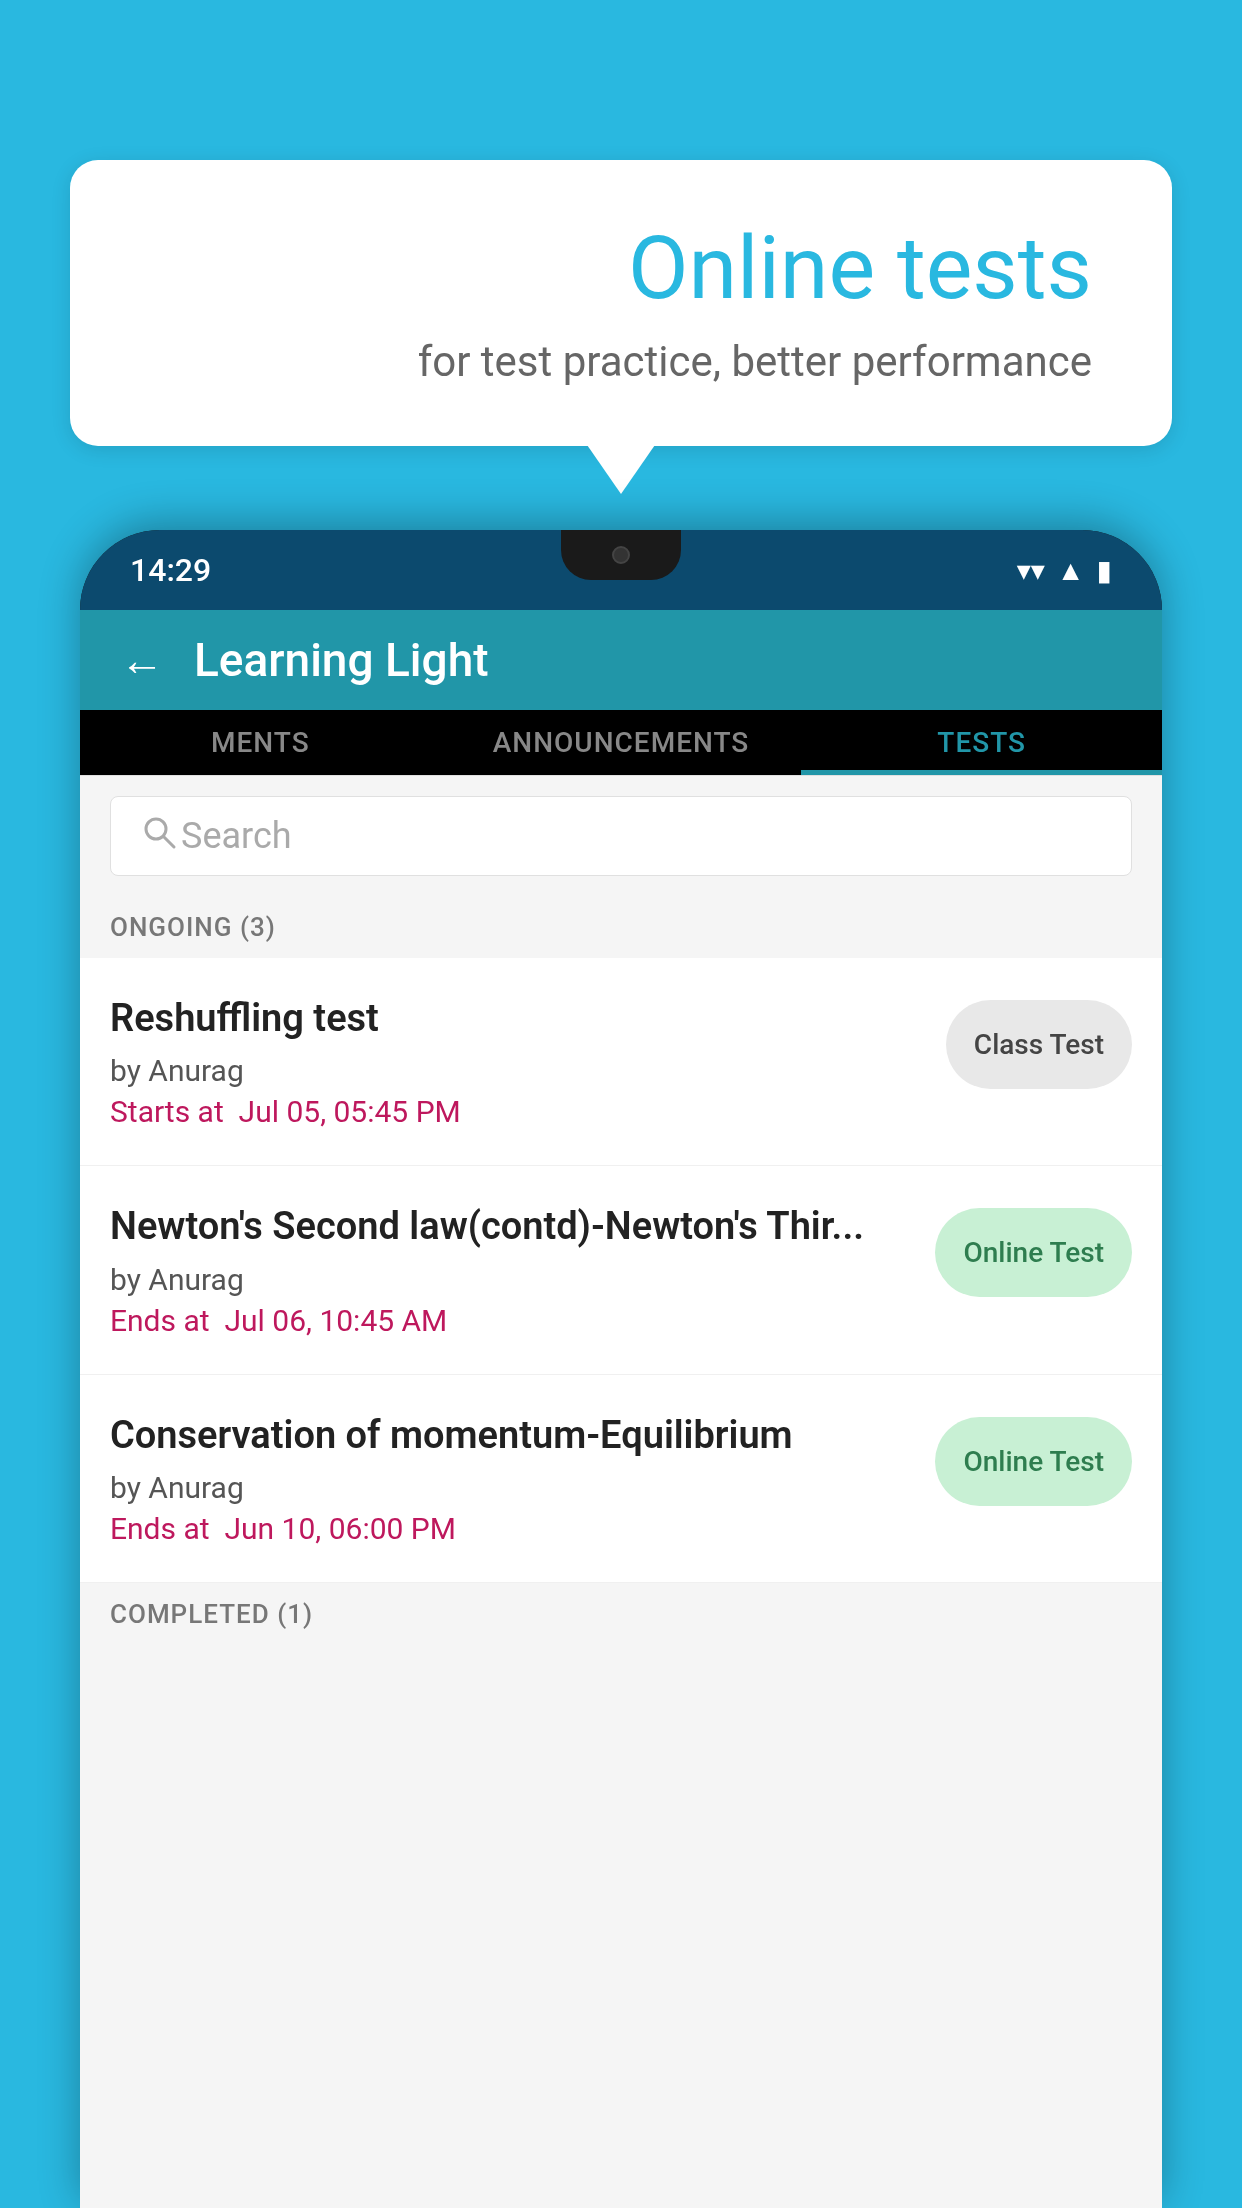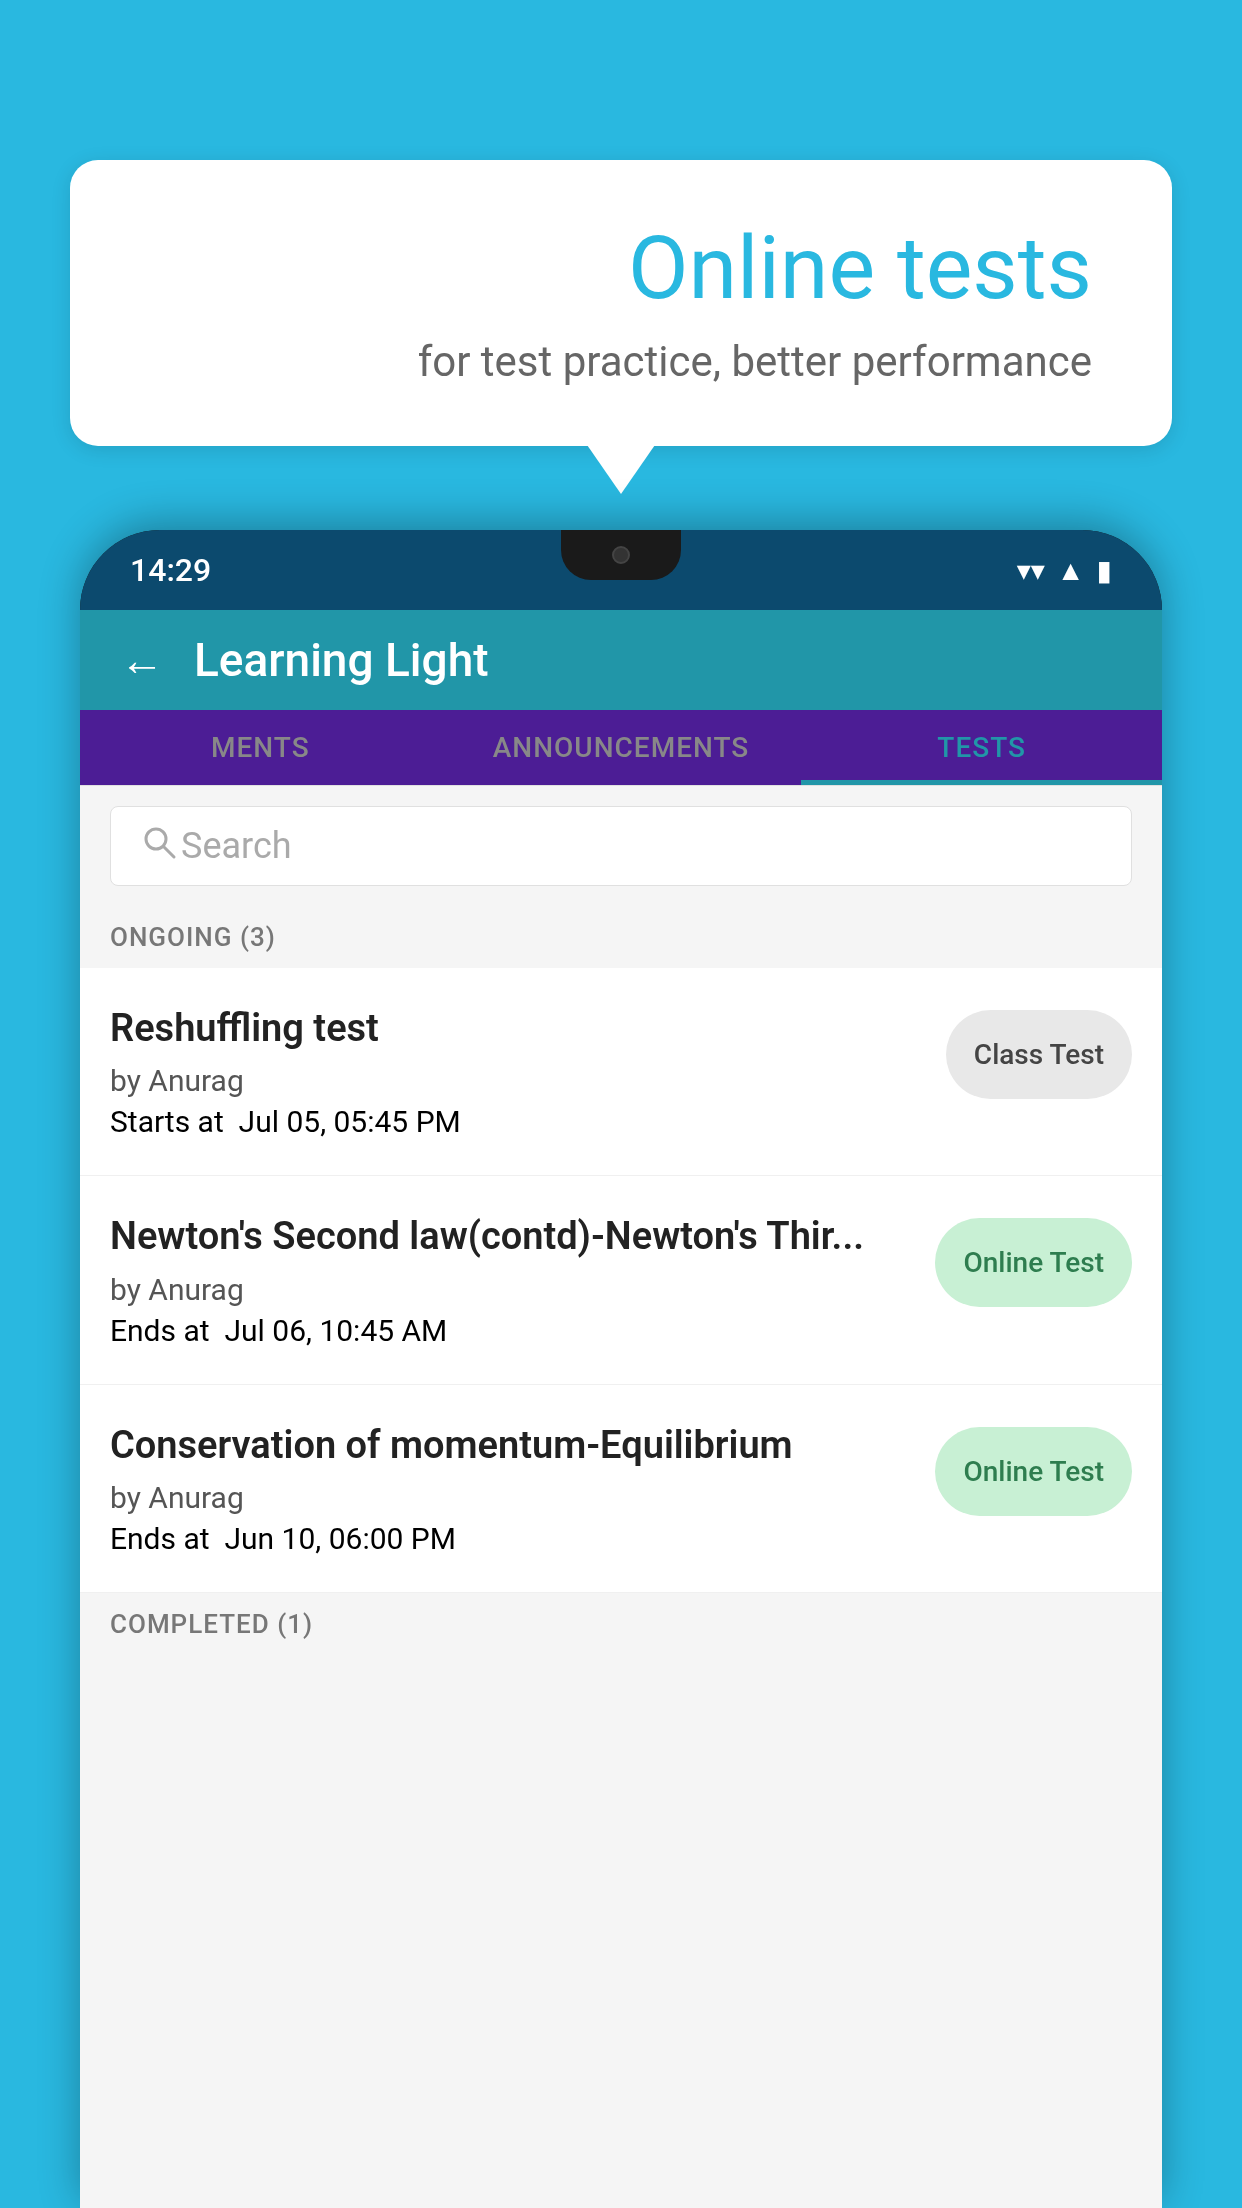--- a/index.html
+++ b/index.html
@@ -149,8 +149,8 @@
 
     
     .tabs-bar {
-      background: #4c1d95;
-      height: 76px;
+      background: #000000;
+      height: 66px;
       display: flex;
       align-items: center;
       border-bottom: 1px solid #e0e0e0;

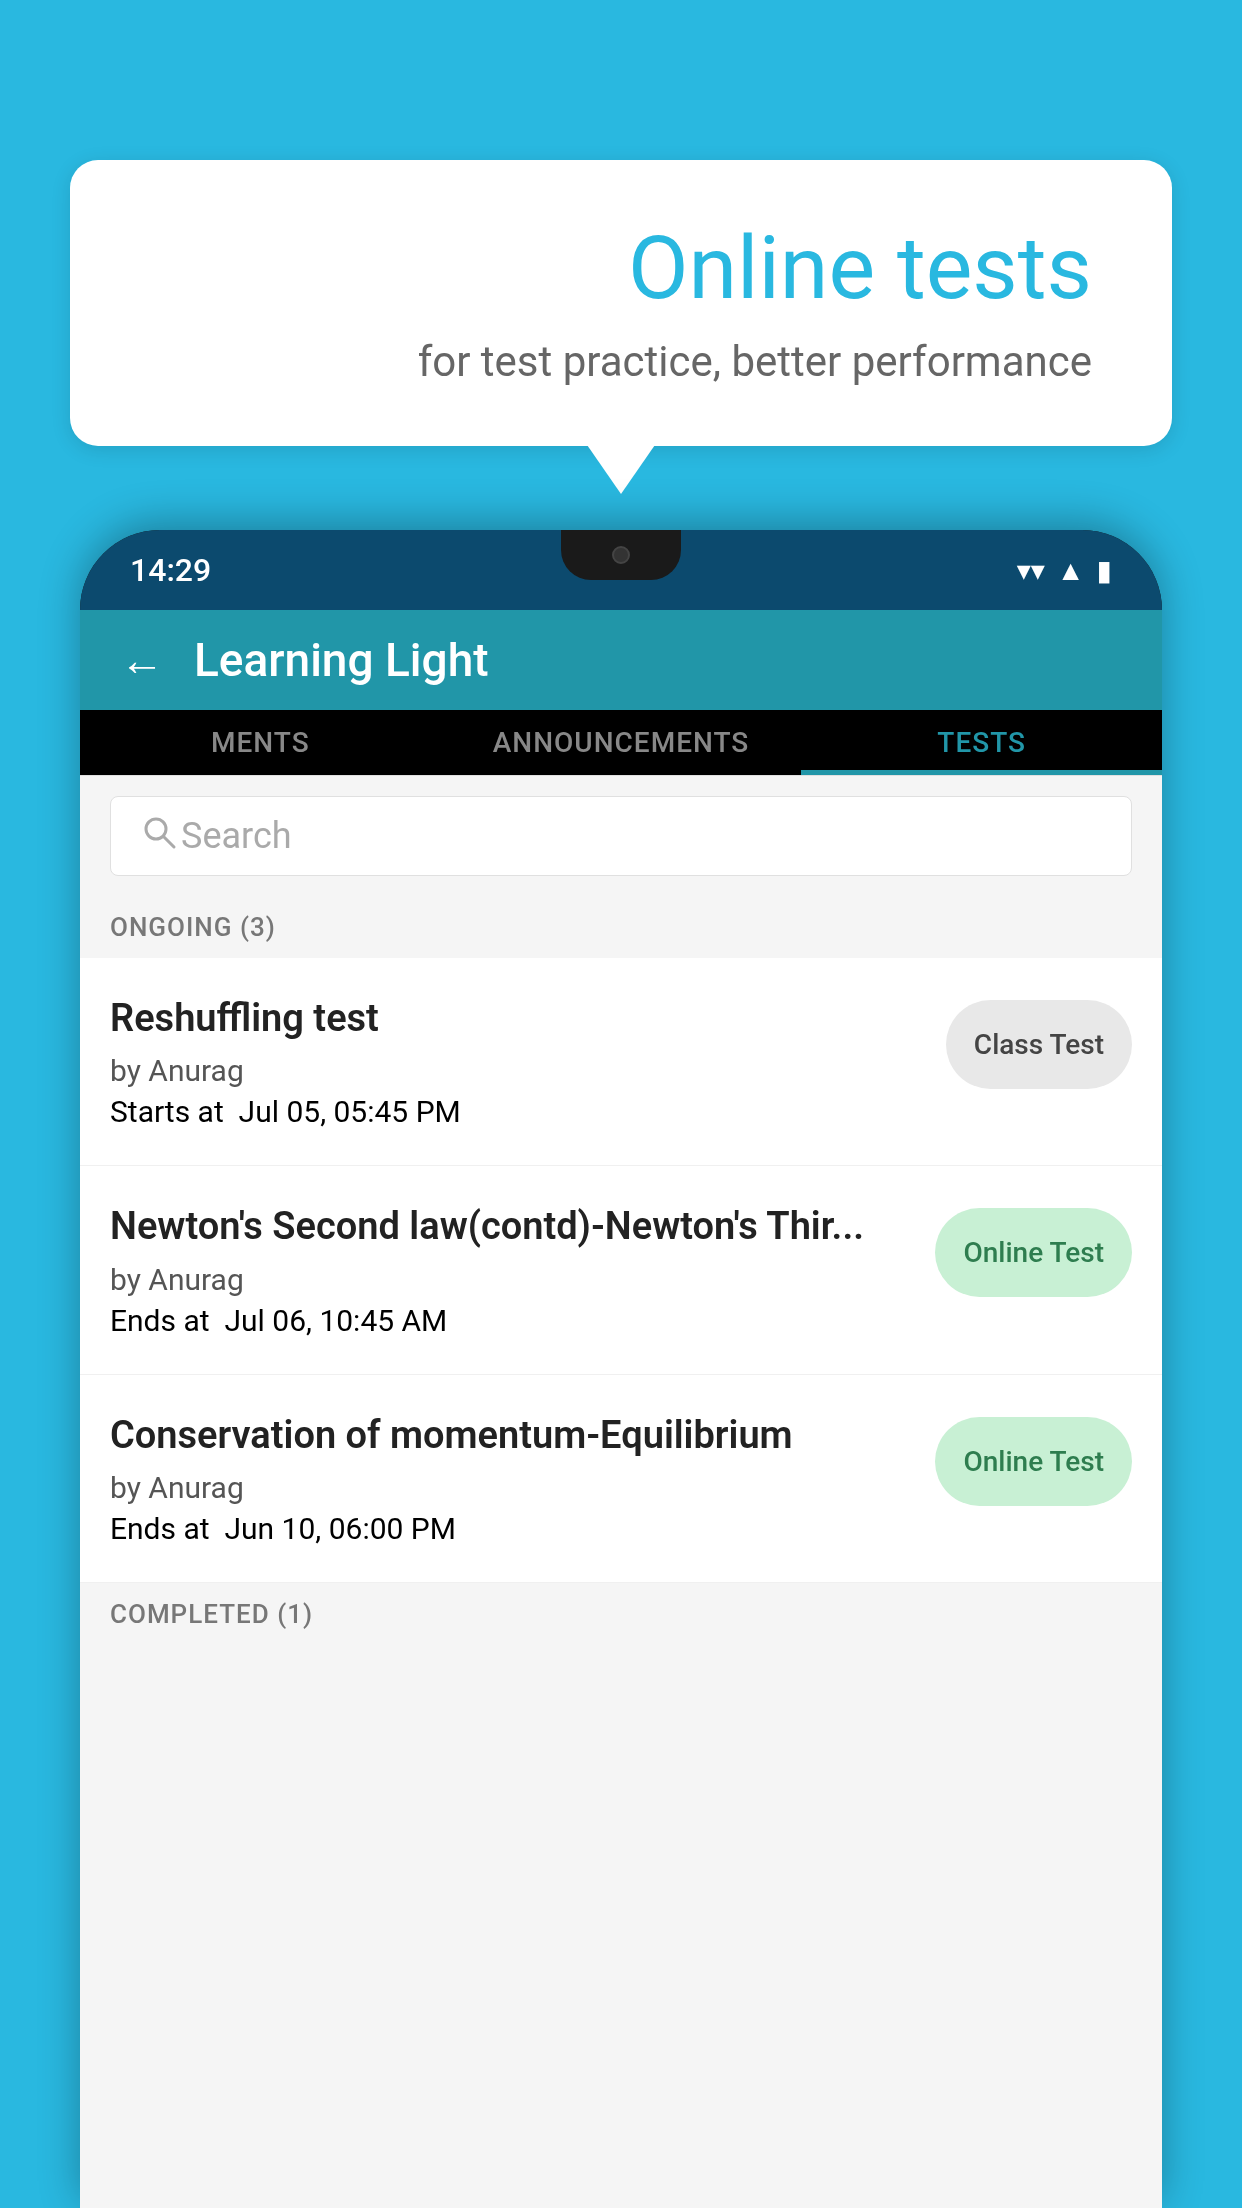--- a/index.html
+++ b/index.html
@@ -258,7 +258,7 @@
 
     .test-date {
       font-size: 30px;
-      color: #000000;
+      color: #be185d;
     }
 
     .test-badge {

